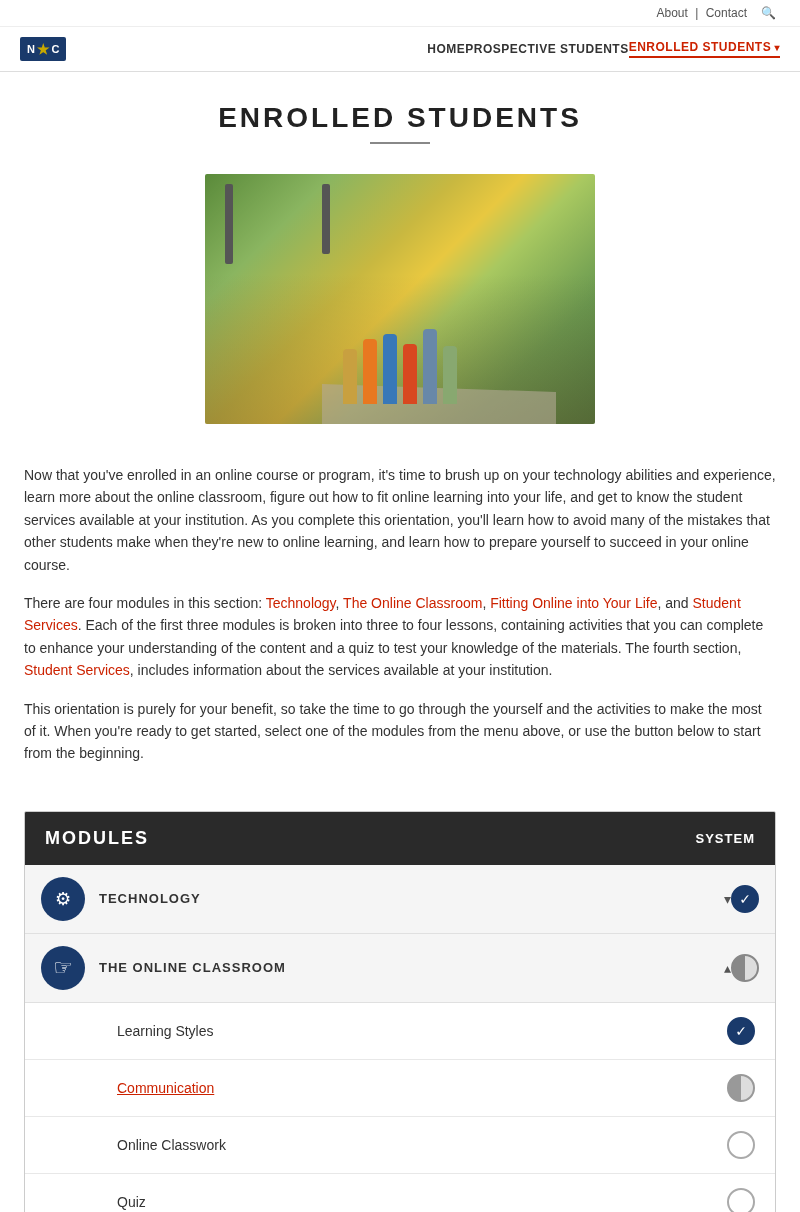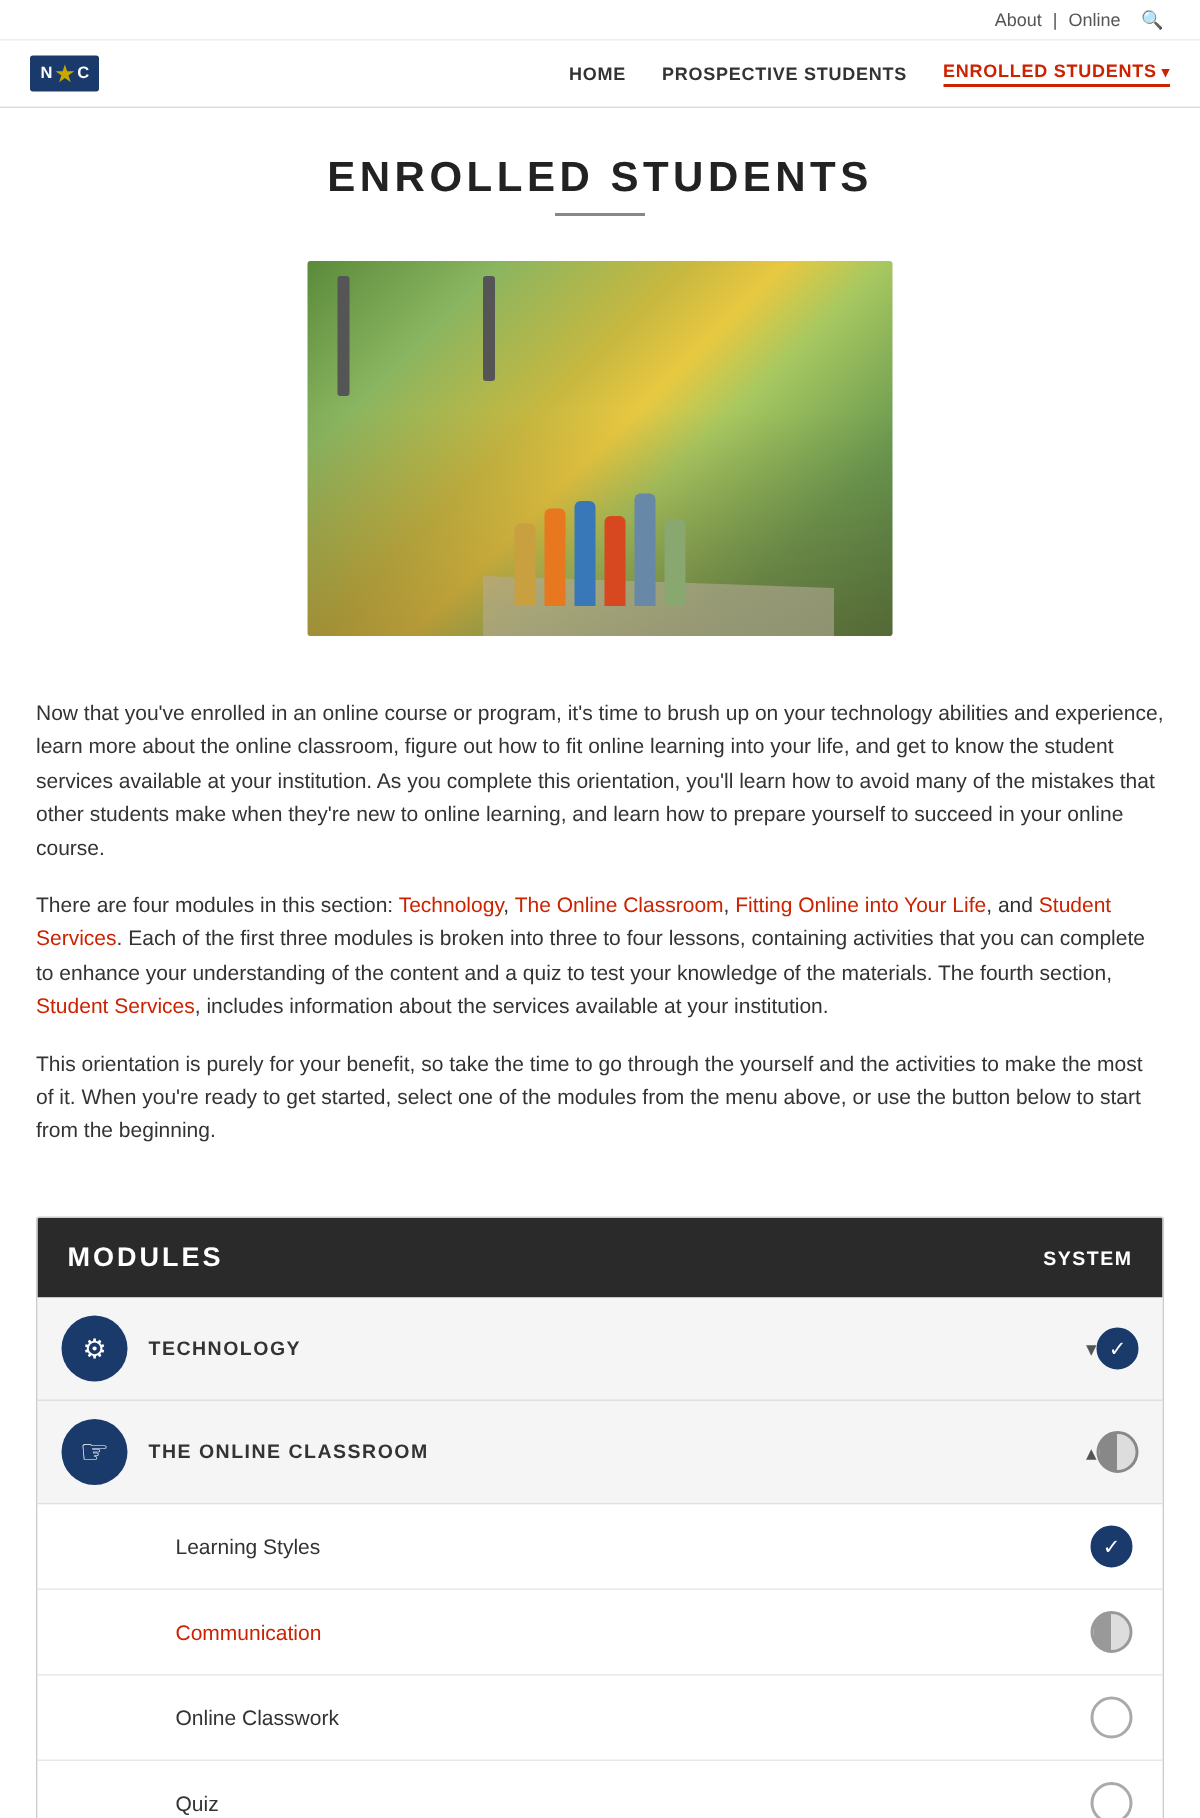--- a/index.html
+++ b/index.html
@@ -166,7 +166,7 @@
 <div class="top-bar">
   <a href="#">About</a>
   <span>|</span>
-  <a href="#">Online</a>
+  <a href="#">Contact</a>
   &nbsp;
   <span style="cursor:pointer">🔍</span>
 </div>

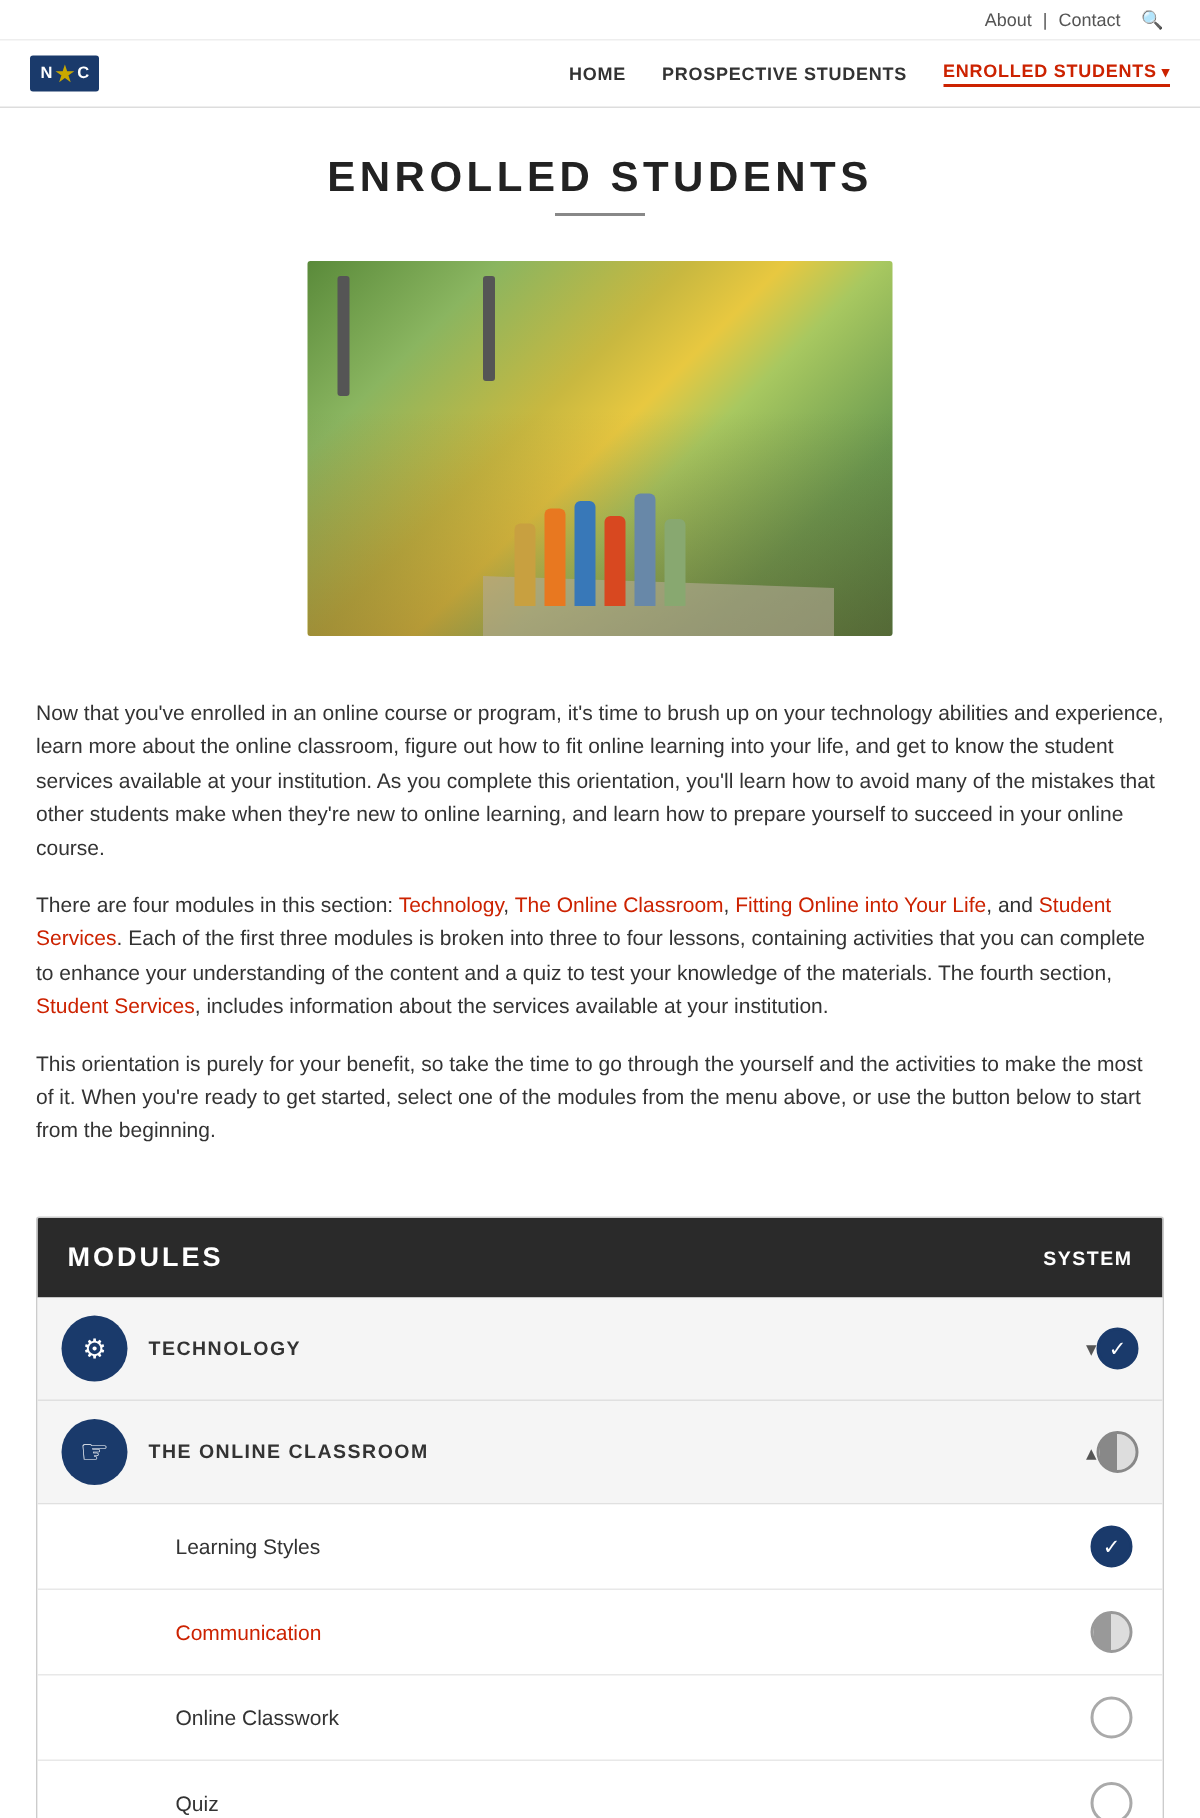--- a/index.html
+++ b/index.html
@@ -45,7 +45,7 @@
     .logo-text { font-size: 13px; font-weight: bold; color: #1a3a6b; text-transform: uppercase; line-height: 1.3; }
     .logo-text span { font-weight: normal; }
 
-    .main-nav { display: flex; align-items: center; gap: 24px; }
+    .main-nav { display: flex; align-items: center; }
     .main-nav a { font-size: 12px; font-weight: bold; text-decoration: none; color: #333; text-transform: uppercase; letter-spacing: 0.5px; }
     .main-nav a.active { color: #cc2200; border-bottom: 2px solid #cc2200; padding-bottom: 2px; }
     .main-nav a.active::after { content: ' ▾'; font-size: 10px; }

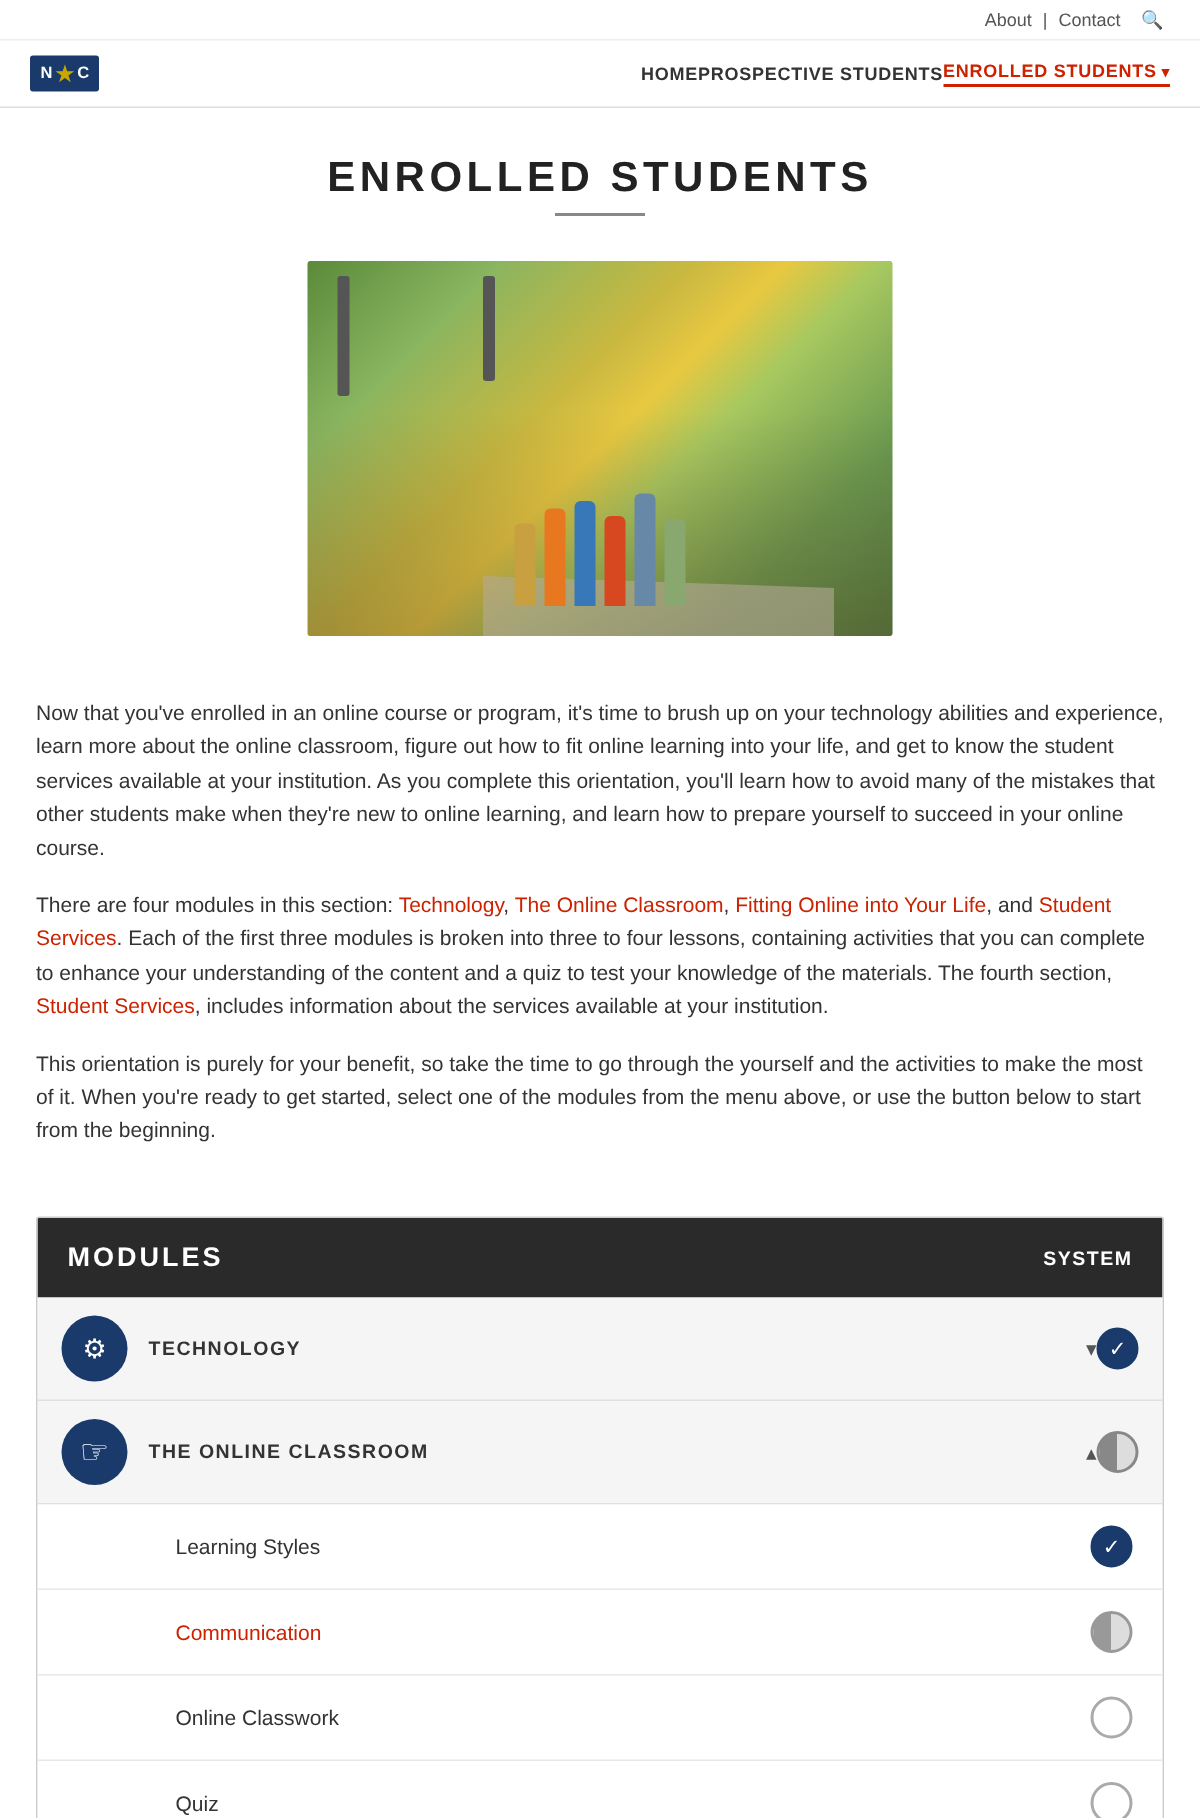--- a/index.html
+++ b/index.html
@@ -155,7 +155,7 @@
     }
     .lesson-row:last-child { border-bottom: none; }
     .lesson-name { flex: 1; font-size: 14px; color: #333; margin-left: 12px; }
-    .lesson-name.active-link { color: #cc2200; cursor: pointer; }
+    .lesson-name.active-link { color: #cc2200; cursor: pointer; text-decoration: underline; }
     .lesson-status { width: 28px; height: 28px; border-radius: 50%; border: 2px solid #aaa; display: flex; align-items: center; justify-content: center; background: #fff; }
     .lesson-status.complete { background: #1a3a6b; border-color: #1a3a6b; color: #fff; font-size: 14px; }
     .lesson-status.in-progress { background: linear-gradient(90deg, #999 50%, #ddd 50%); border-color: #999; }

